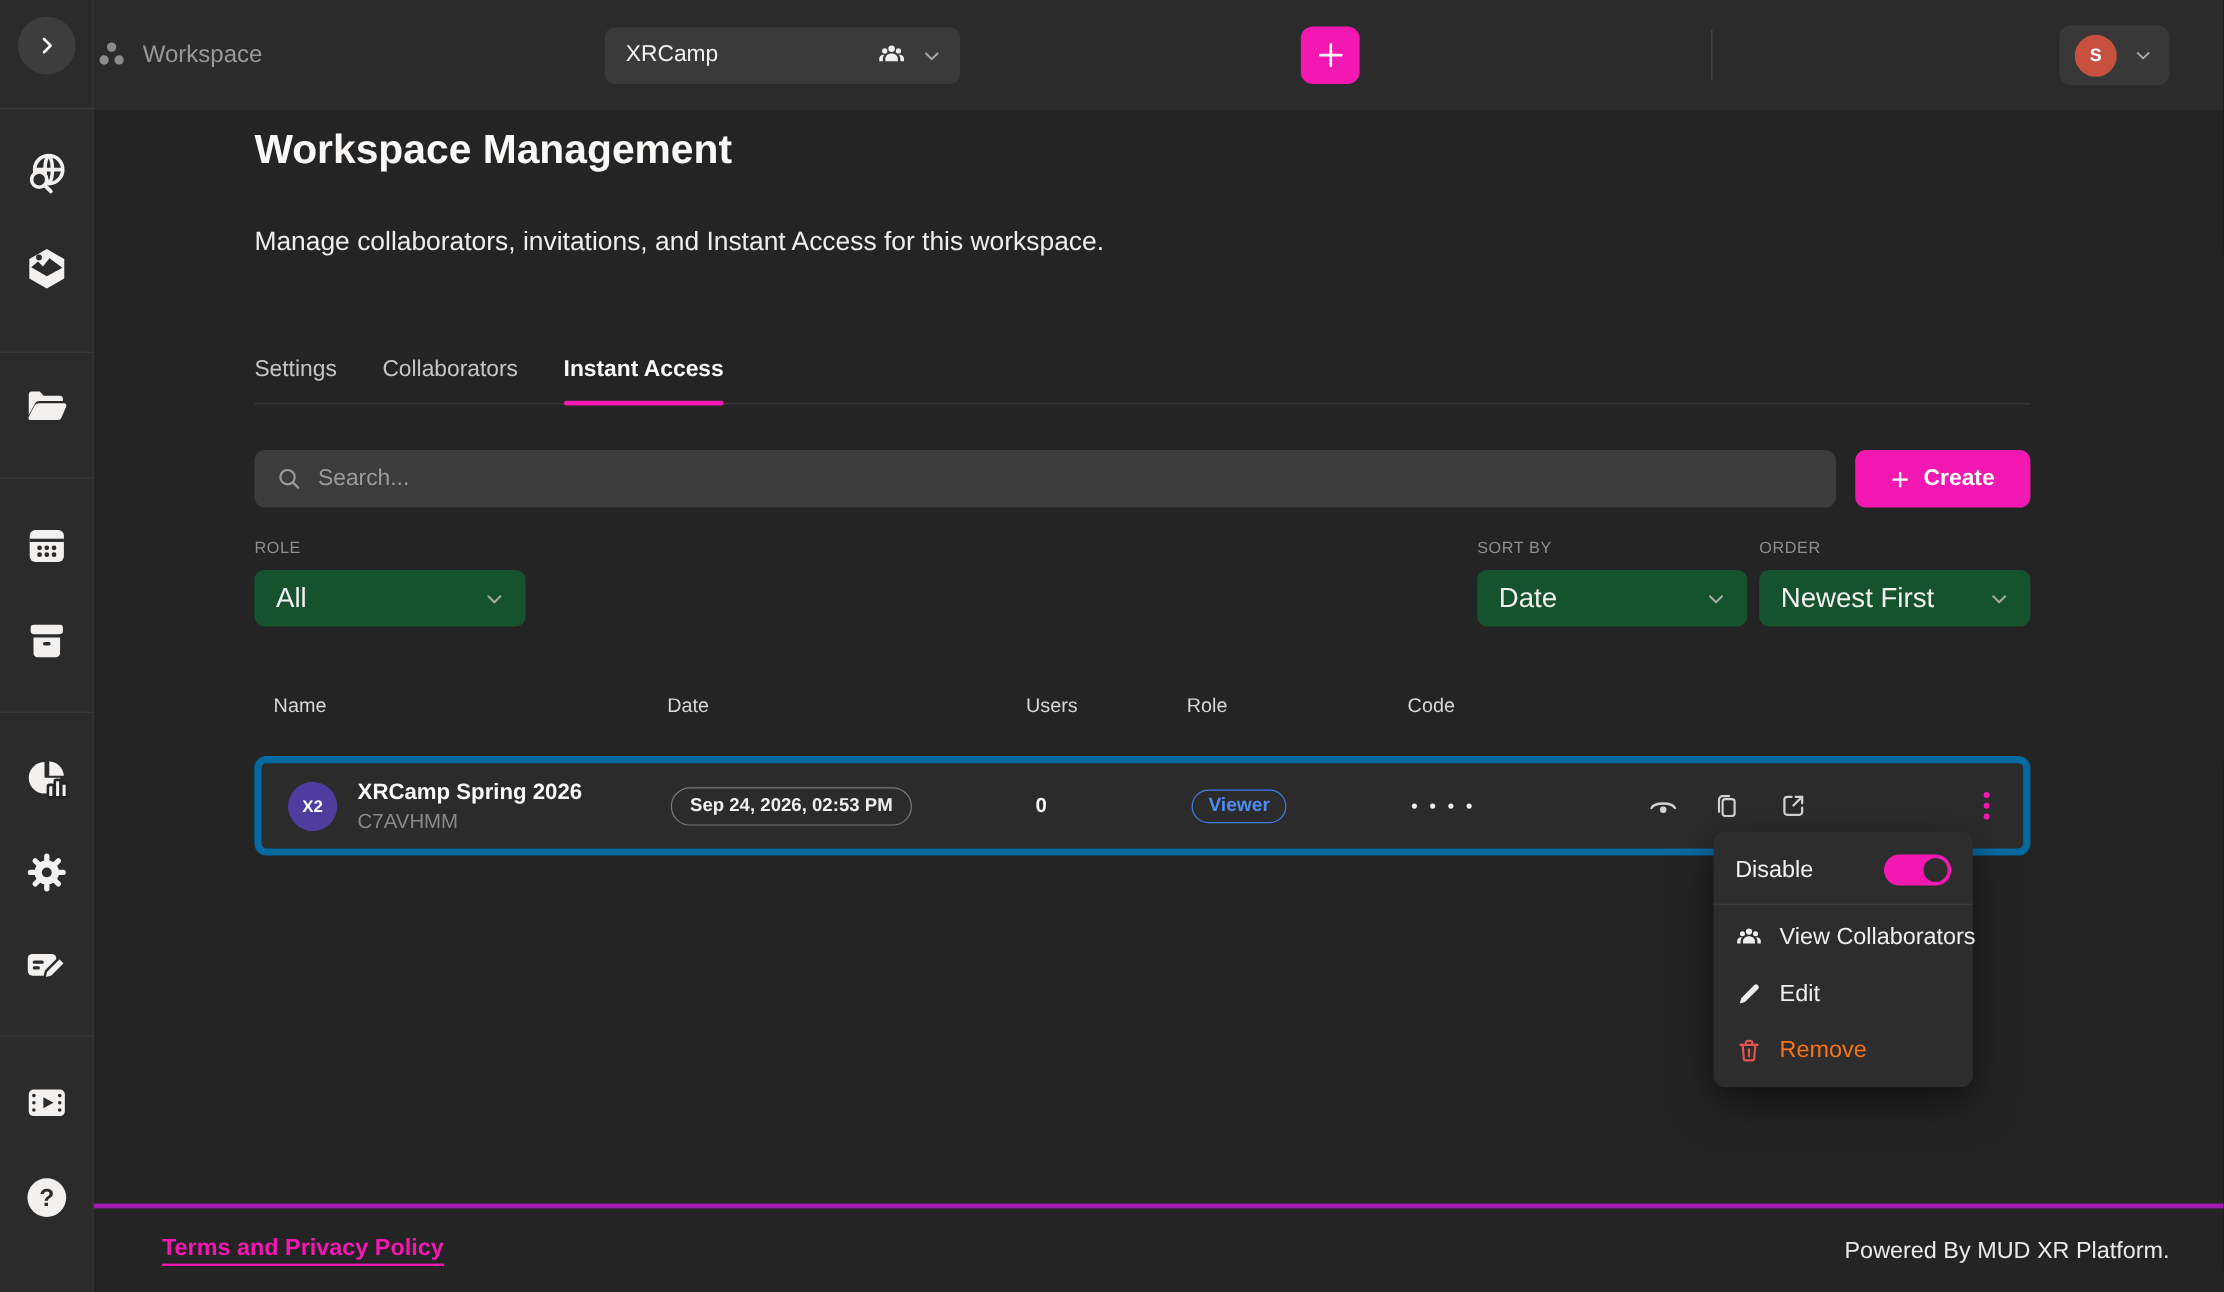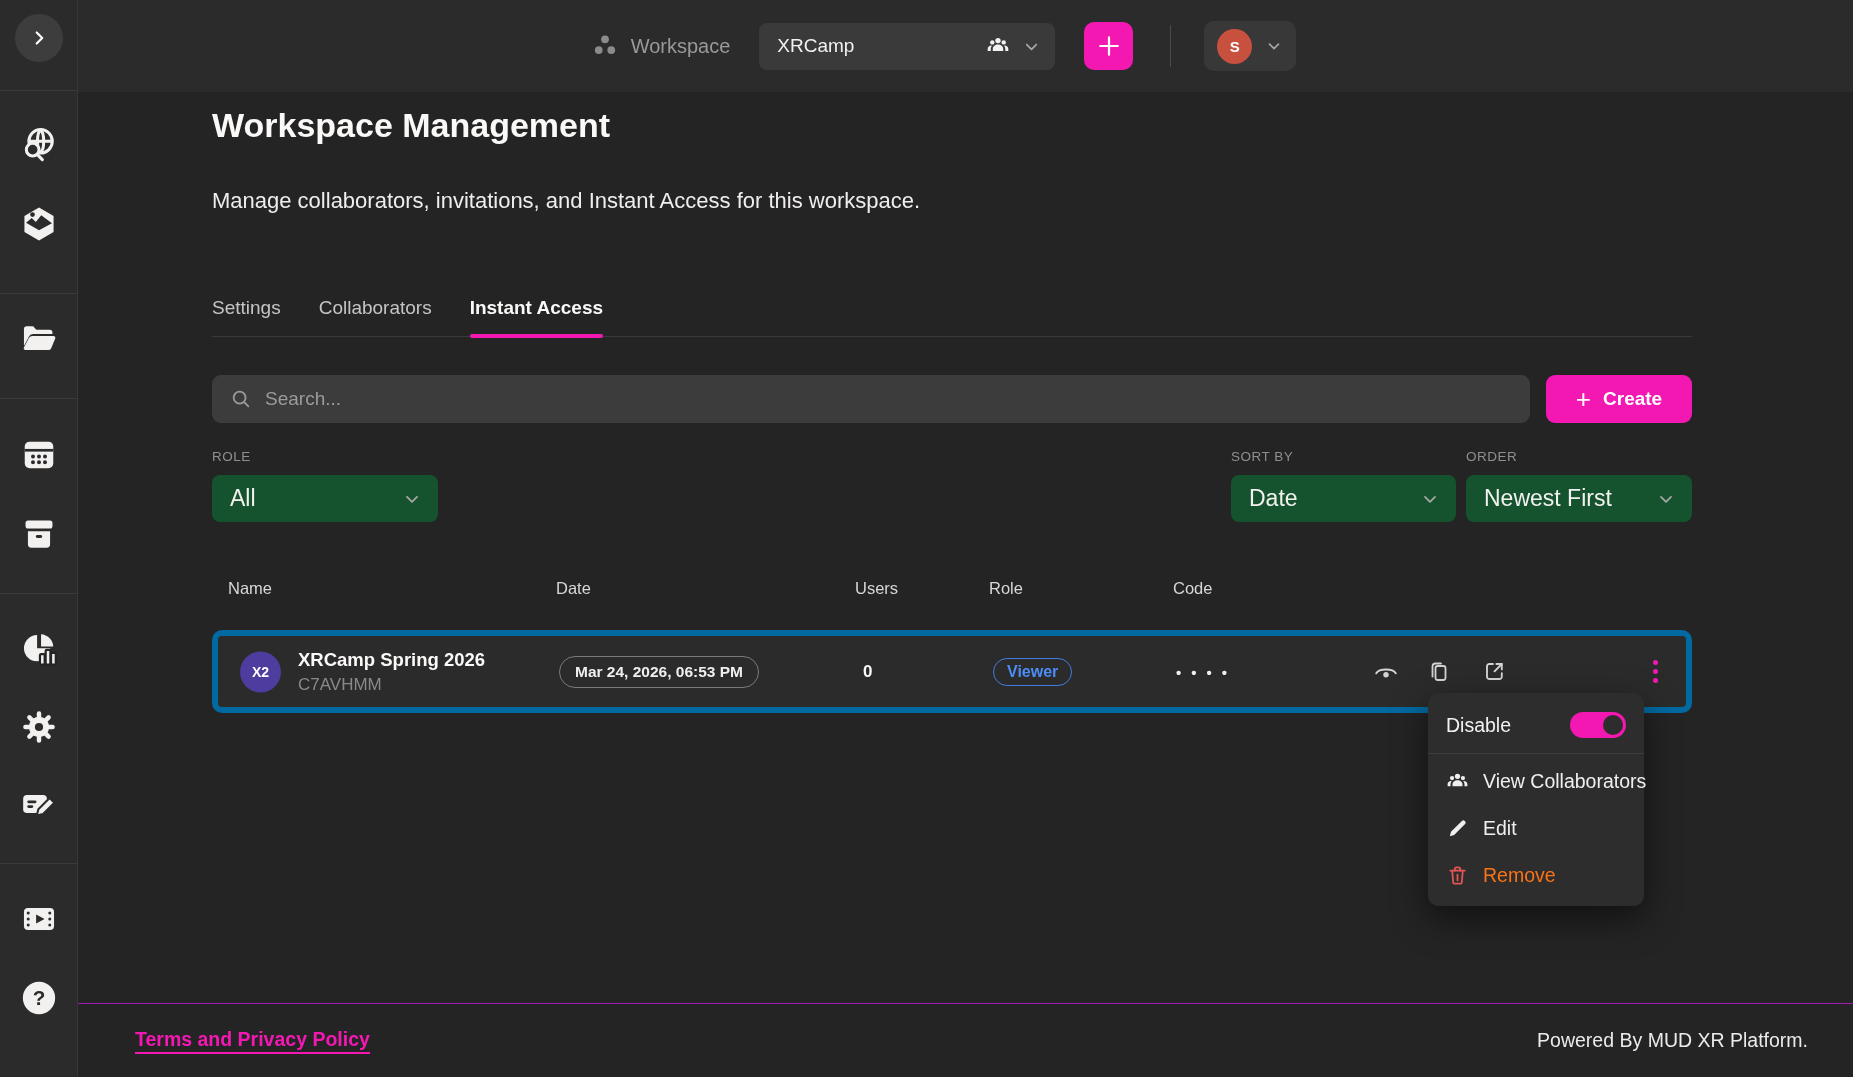--- a/index.html
+++ b/index.html
@@ -9,7 +9,7 @@
 
   
   .topbar { position:absolute; left:78px; top:0; right:0; height:92px; background:#2C2B2B;
-            display:flex; align-items:center; justify-content:center; padding-right:45px;gap:13px; }
+            display:flex; align-items:center; justify-content:space-between; padding-right:45px; }
   .ws-label-group { display:flex; align-items:center; gap:11px; margin-right:16px; }
   .ws-label { color:#9A9998; font-size:20px; }
   .ws-selector { width:296px; height:47px; background:#3B3A3A; border-radius:8px; display:flex;

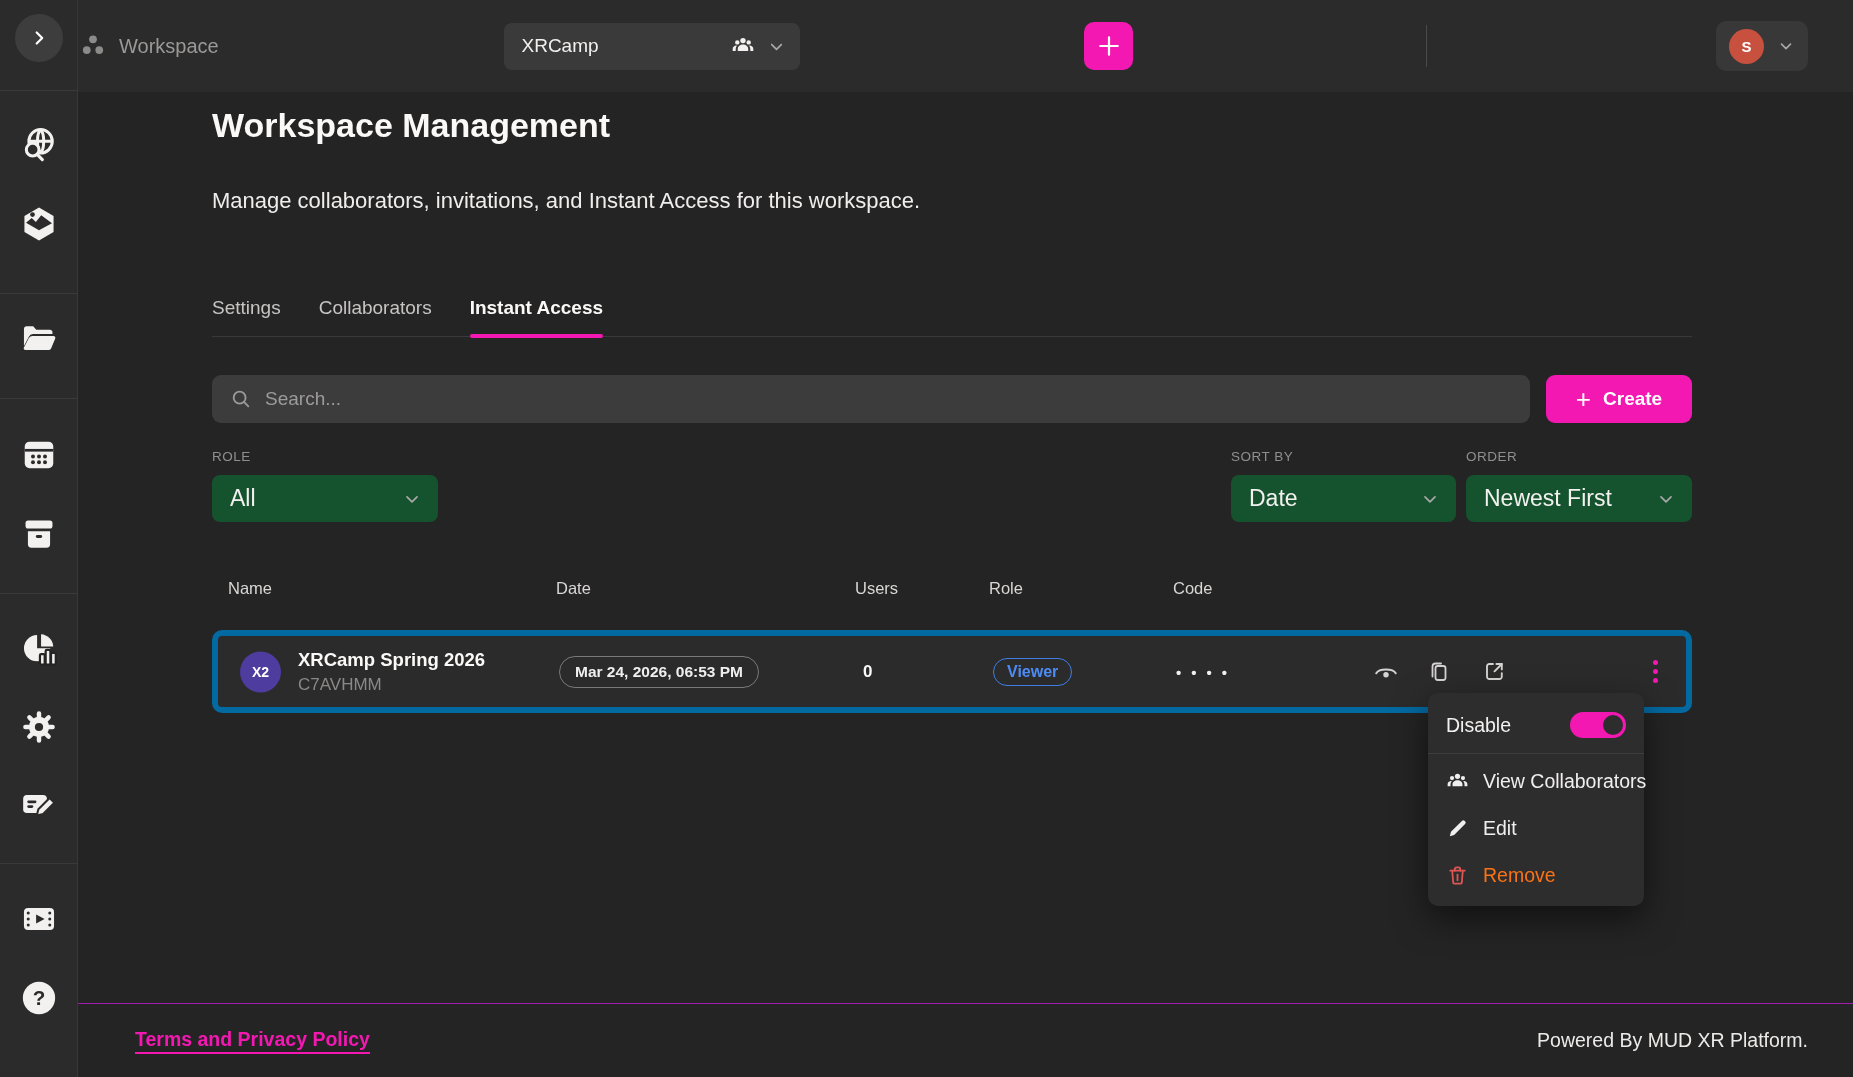--- a/index.html
+++ b/index.html
@@ -347,7 +347,7 @@
         <div class="row-name">XRCamp Spring 2026</div>
         <div class="row-id">C7AVHMM</div>
       </div>
-      <div class="rc date-pill">Mar 24, 2026, 06:53 PM</div>
+      <div class="rc date-pill">Sep 24, 2026, 02:53 PM</div>
       <div class="rc row-users">0</div>
       <div class="rc role-pill">Viewer</div>
       <div class="rc code-masked">••••</div>

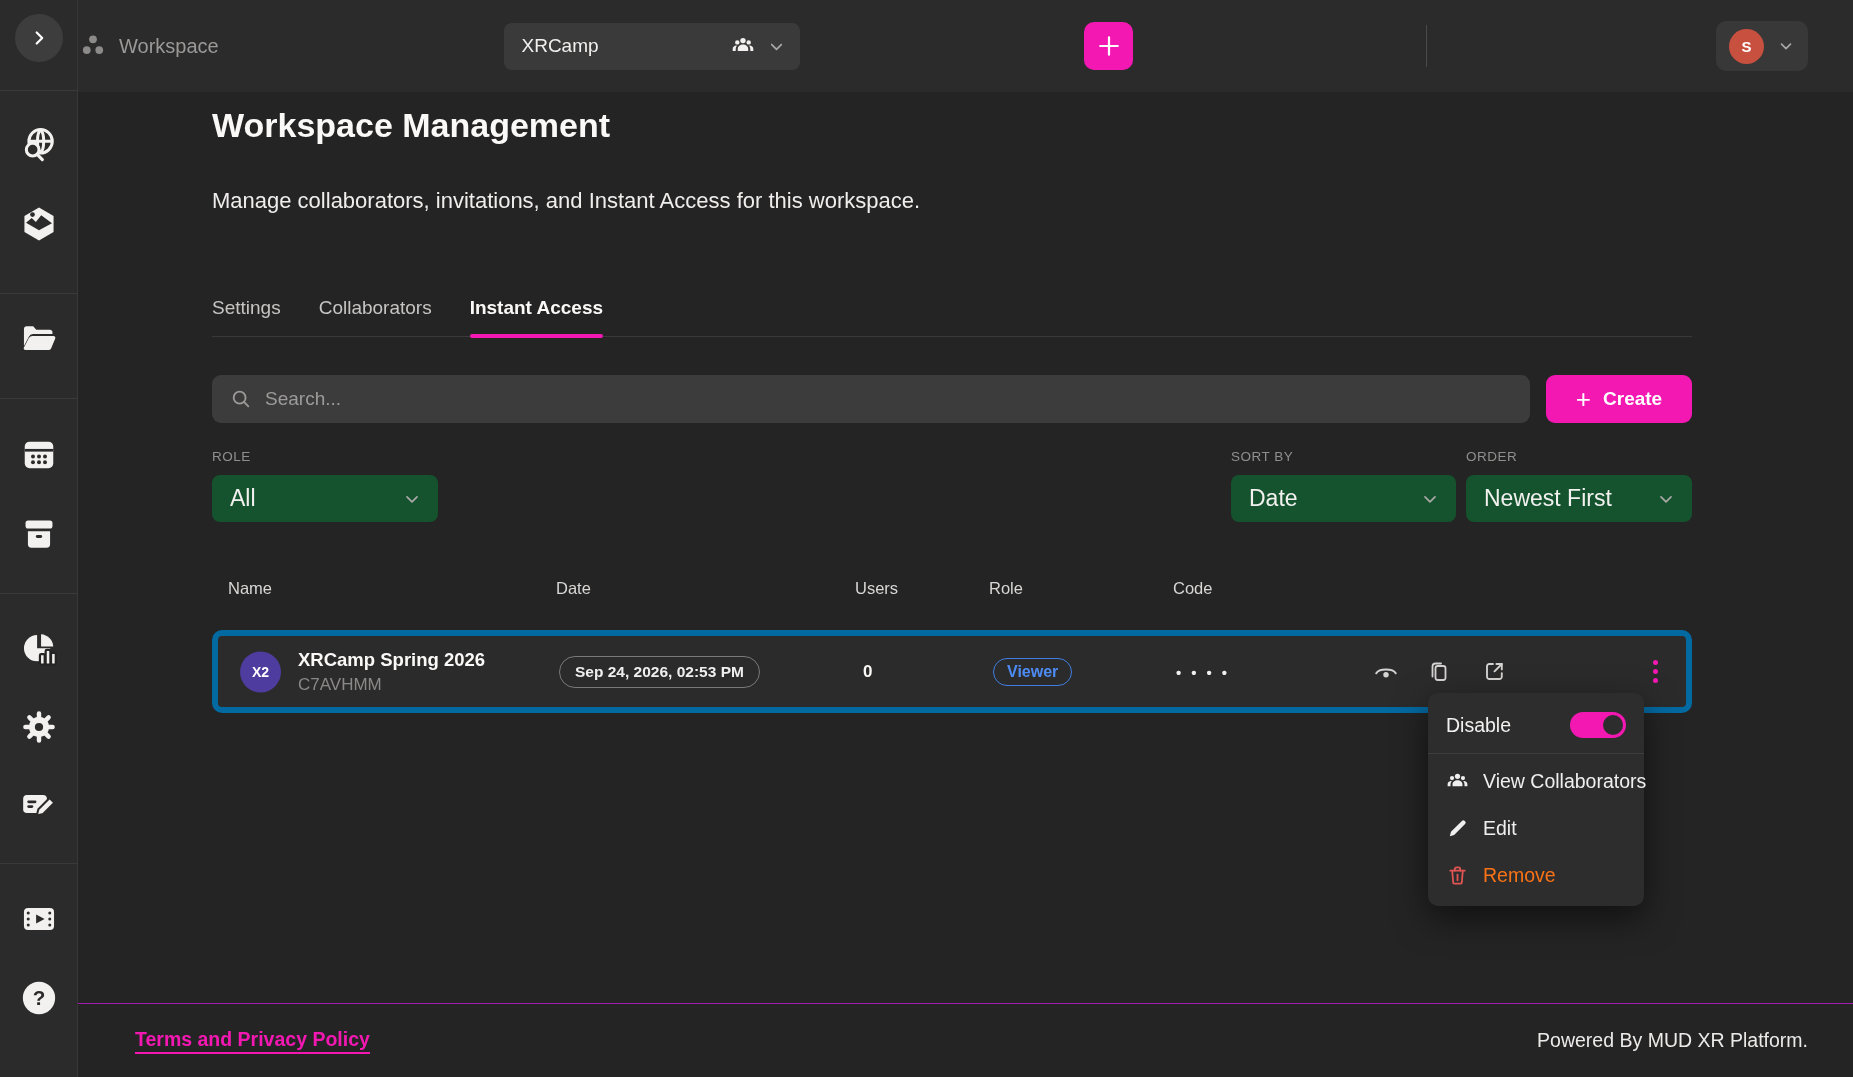--- a/index.html
+++ b/index.html
@@ -110,7 +110,7 @@
   .menu-item.danger { color:#f97316; }
 
   
-  .footer { position:absolute; left:0; right:0; bottom:0; height:74px; border-top:1px solid #a21caf;
+  .footer { position:absolute; left:0; right:0; bottom:0; height:74px; border-top:4px solid #a21caf;
             display:flex; align-items:center; justify-content:space-between; padding:0 45px 0 57px; }
   .terms-link { color:var(--accent); font-size:19.5px; font-weight:700; text-decoration:none;
                 border-bottom:2px solid var(--accent); padding-bottom:1px; cursor:pointer; }

